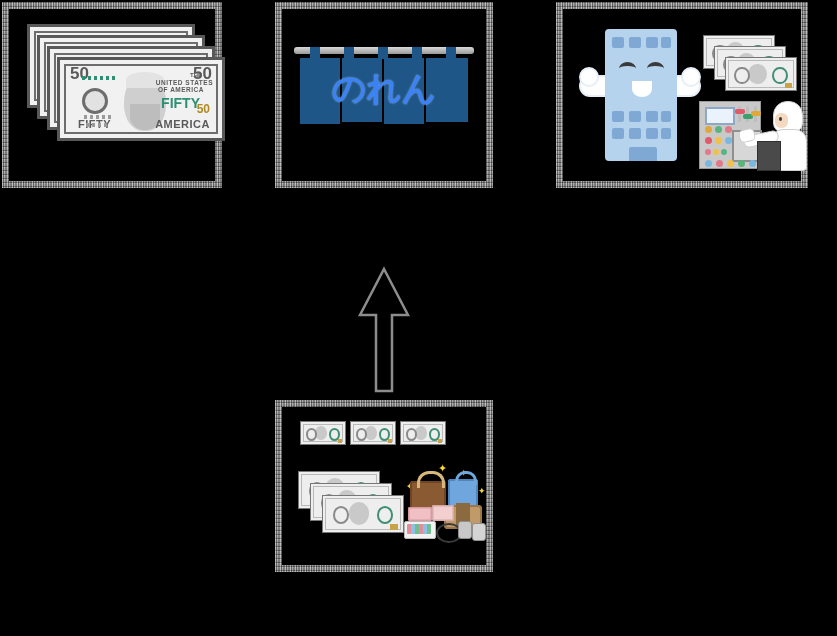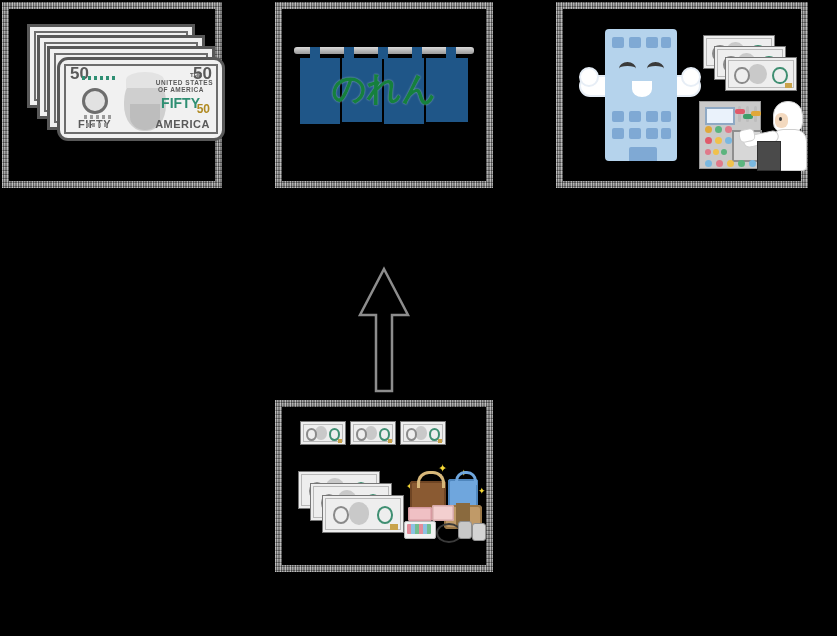--- a/index.html
+++ b/index.html
@@ -97,7 +97,7 @@
           <div class="edge"></div>
         </div>
 
-      <div class="bill" style="left:48px;top:48px;width:168px;height:84px;border-radius:11px;">
+      <div class="bill" style="left:48px;top:48px;width:168px;height:84px;">
         <div class="edge"></div>
         <div class="corner" style="left:10px;top:4px;font-size:17px;">50</div>
         <div class="corner" style="right:10px;top:4px;font-size:17px;">50</div>

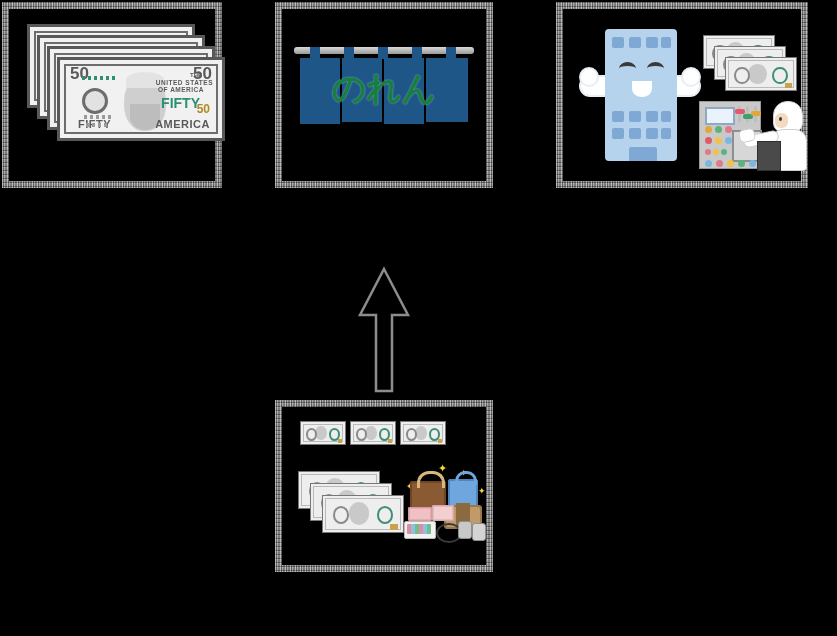--- a/index.html
+++ b/index.html
@@ -47,7 +47,7 @@
   .noren-wrap{position:absolute;}
   .cloth{position:absolute;background:#1f5688;}
   .tab{position:absolute;background:#1f5688;}
-  .noren-text{position:absolute;width:100%;text-align:center;color:#15803d;
+  .noren-text{position:absolute;width:100%;text-align:center;color:#3b82f6;
       font-family:"DejaVu Sans",sans-serif;font-weight:bold;
       text-shadow:0 0 2px rgba(255,255,255,.5);}
 

